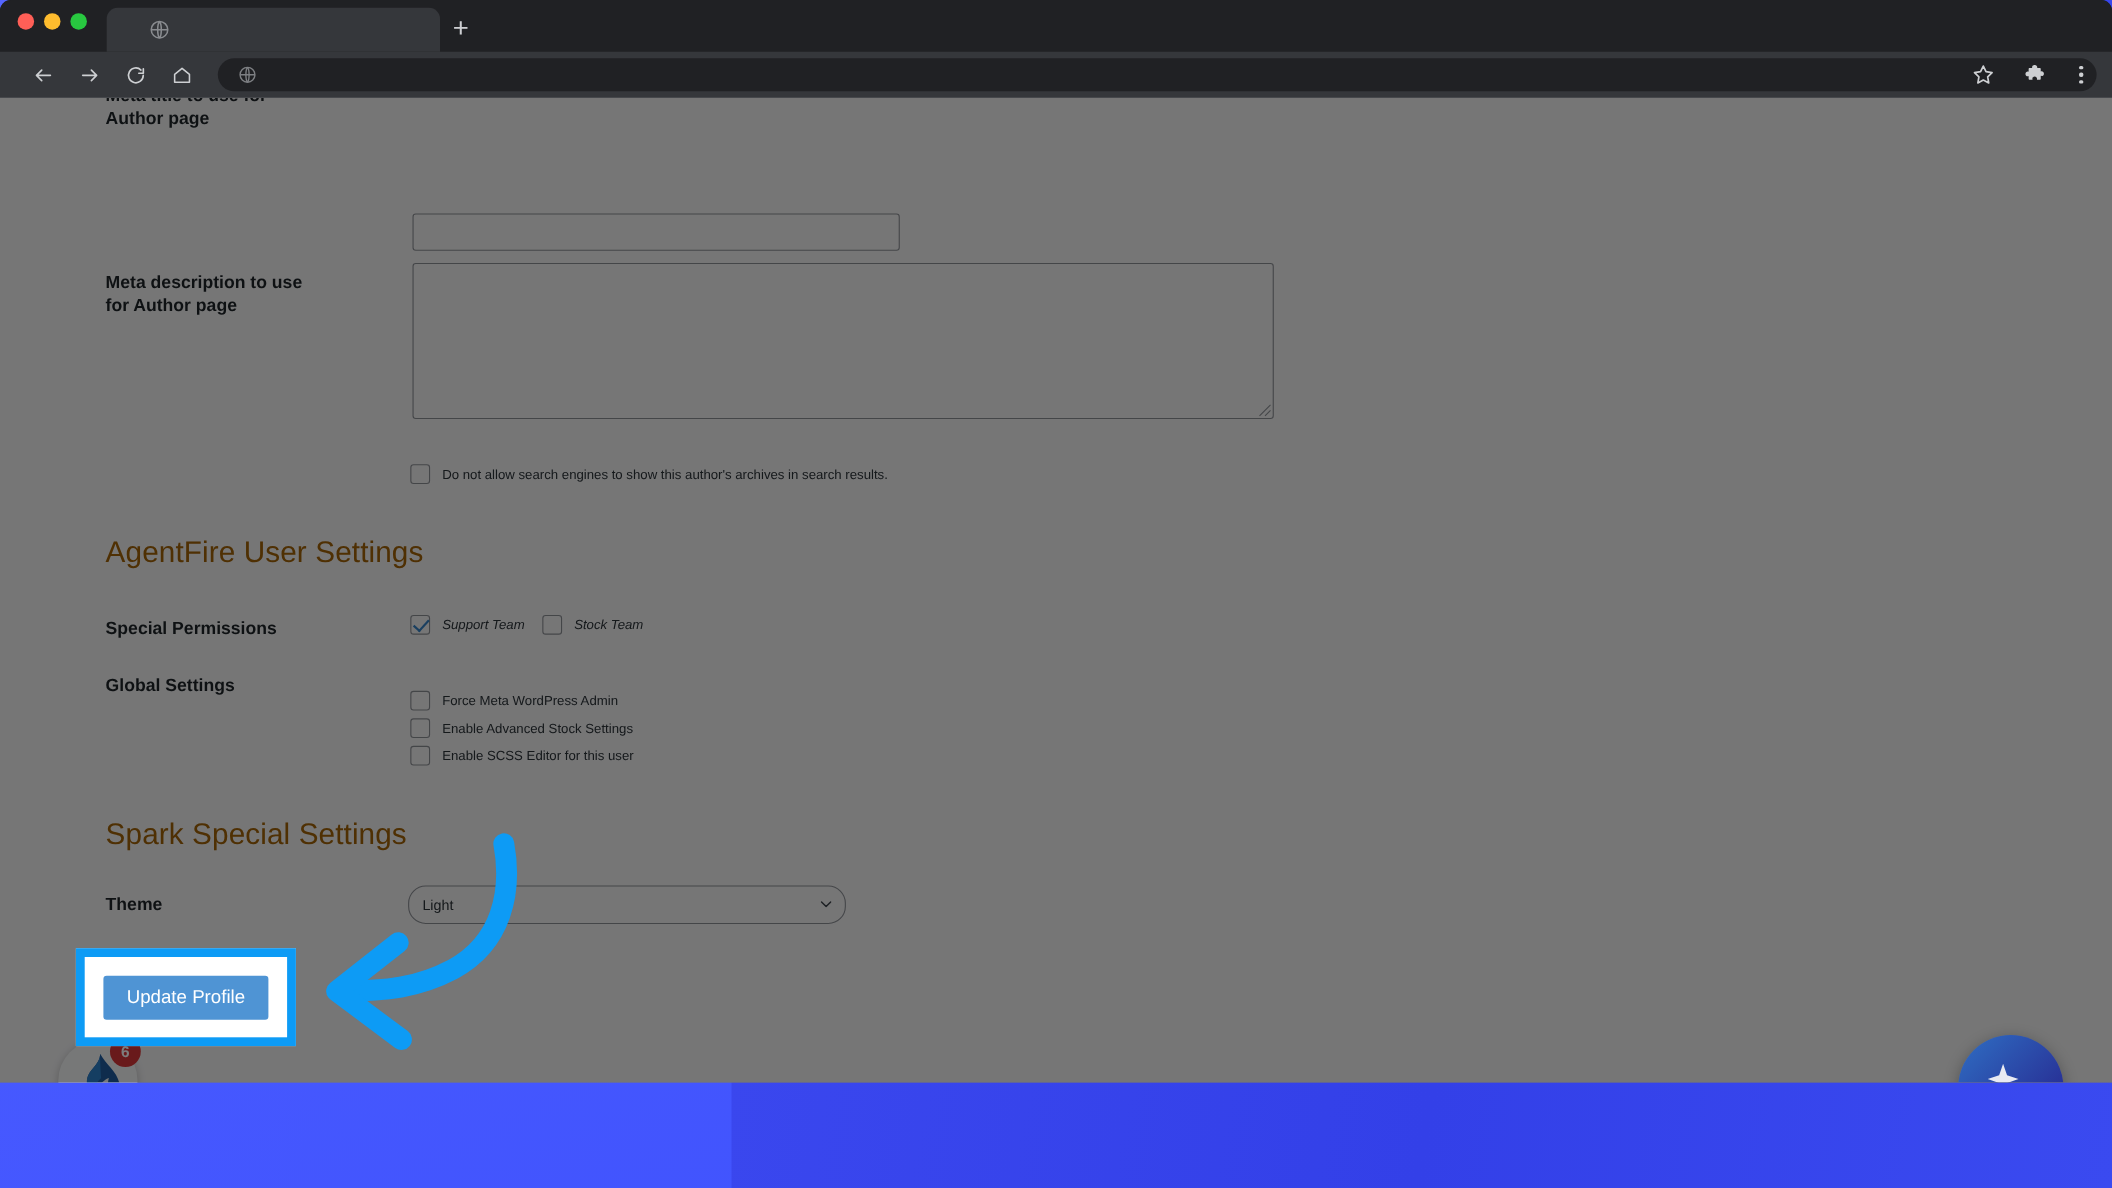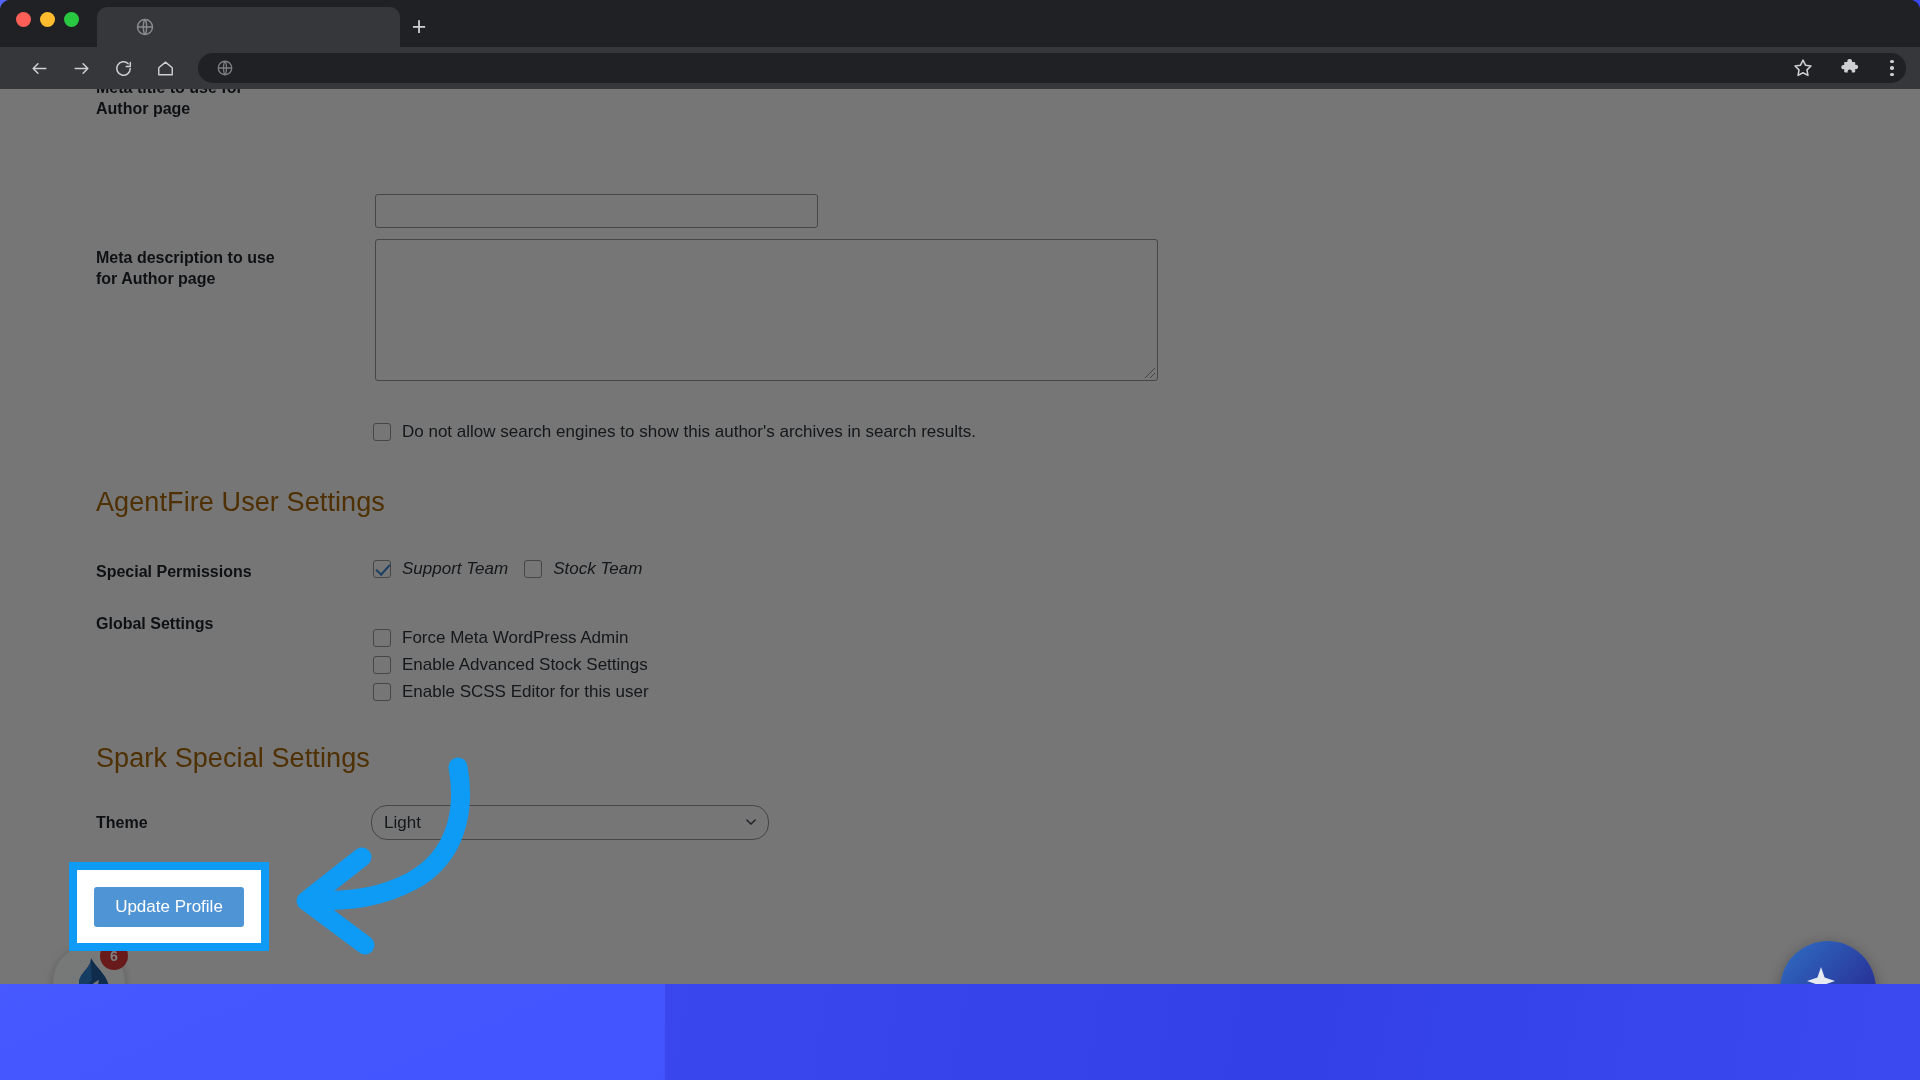--- a/index.html
+++ b/index.html
@@ -222,7 +222,7 @@
   }
   .cb-label {
     margin-left: 11px;
-    font-size: 17px;
+    font-size: 12px;
     color: #2c3338;
     white-space: nowrap;
   }

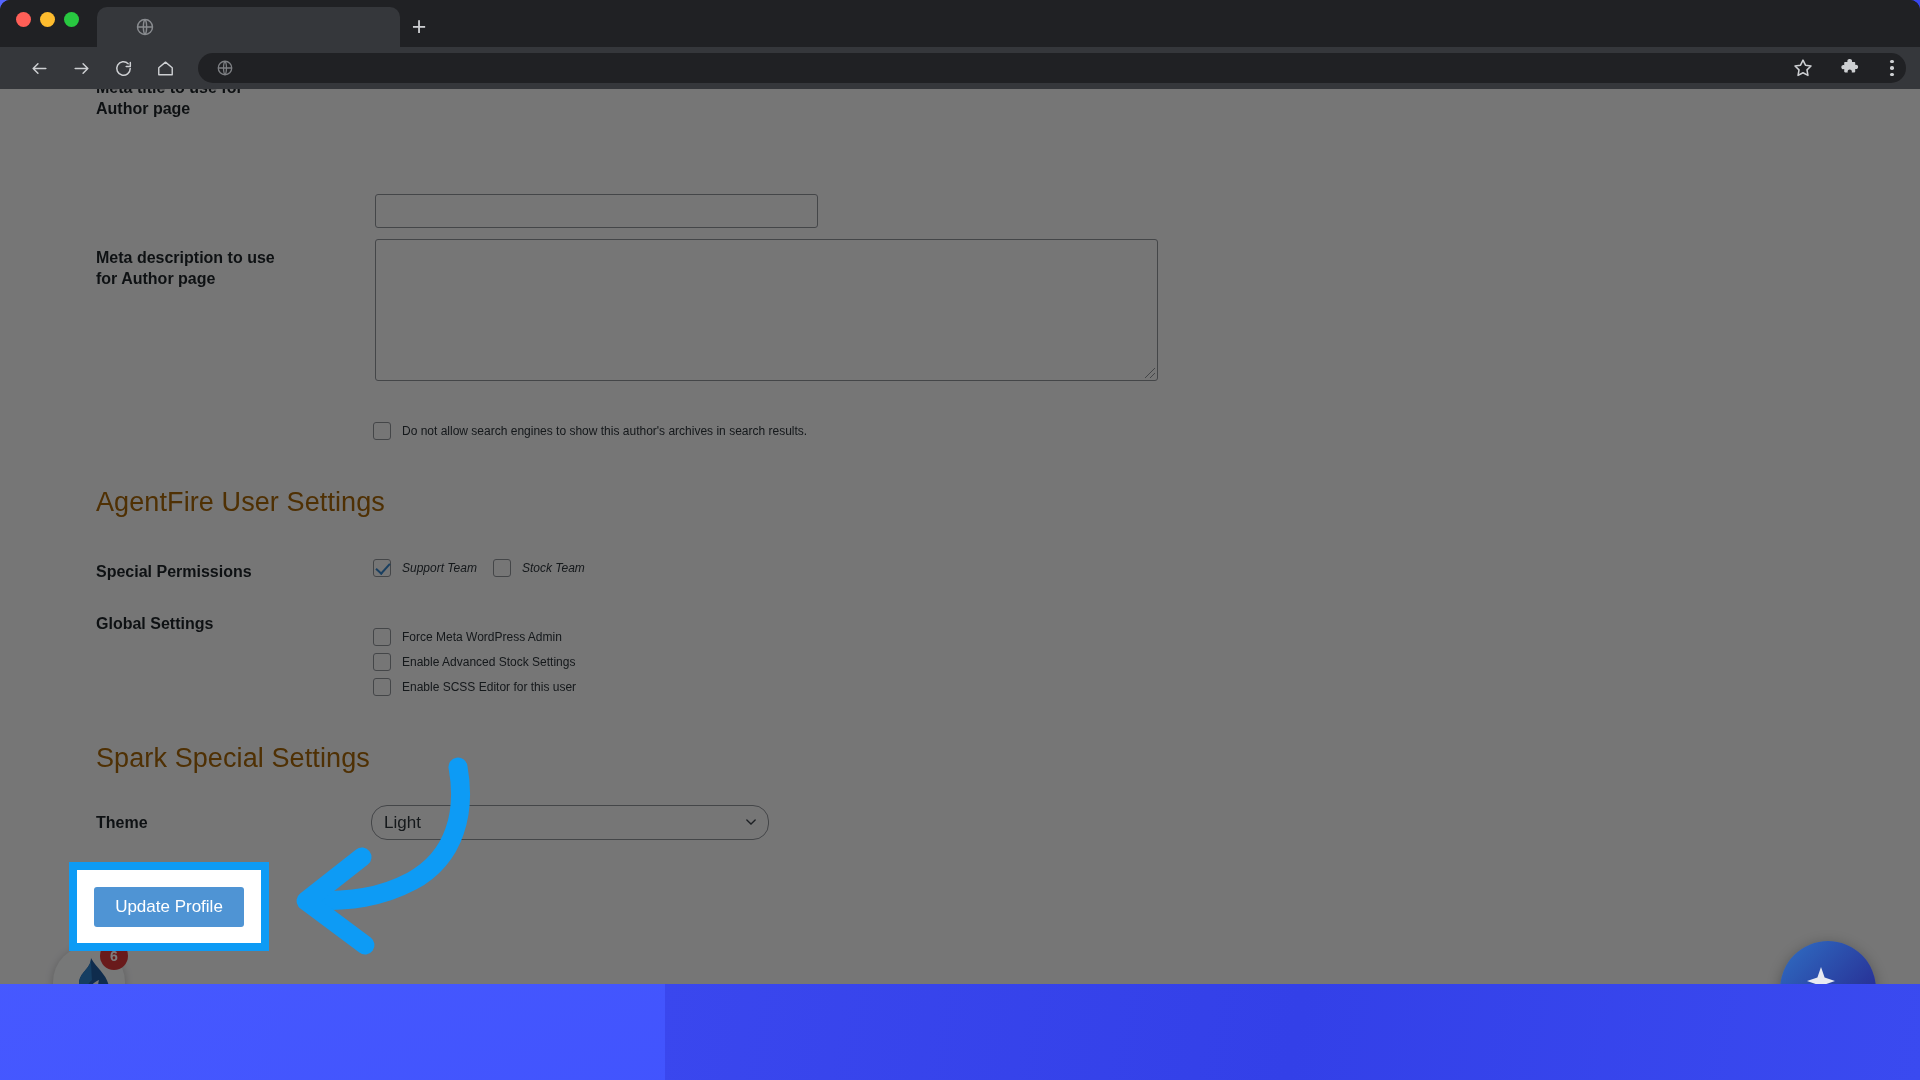--- a/index.html
+++ b/index.html
@@ -264,7 +264,7 @@
     border-radius: 16px;
     display: flex; align-items: center;
     padding: 0 12px;
-    font-size: 17px;
+    font-size: 13px;
     color: #2c3338;
     cursor: pointer;
   }

